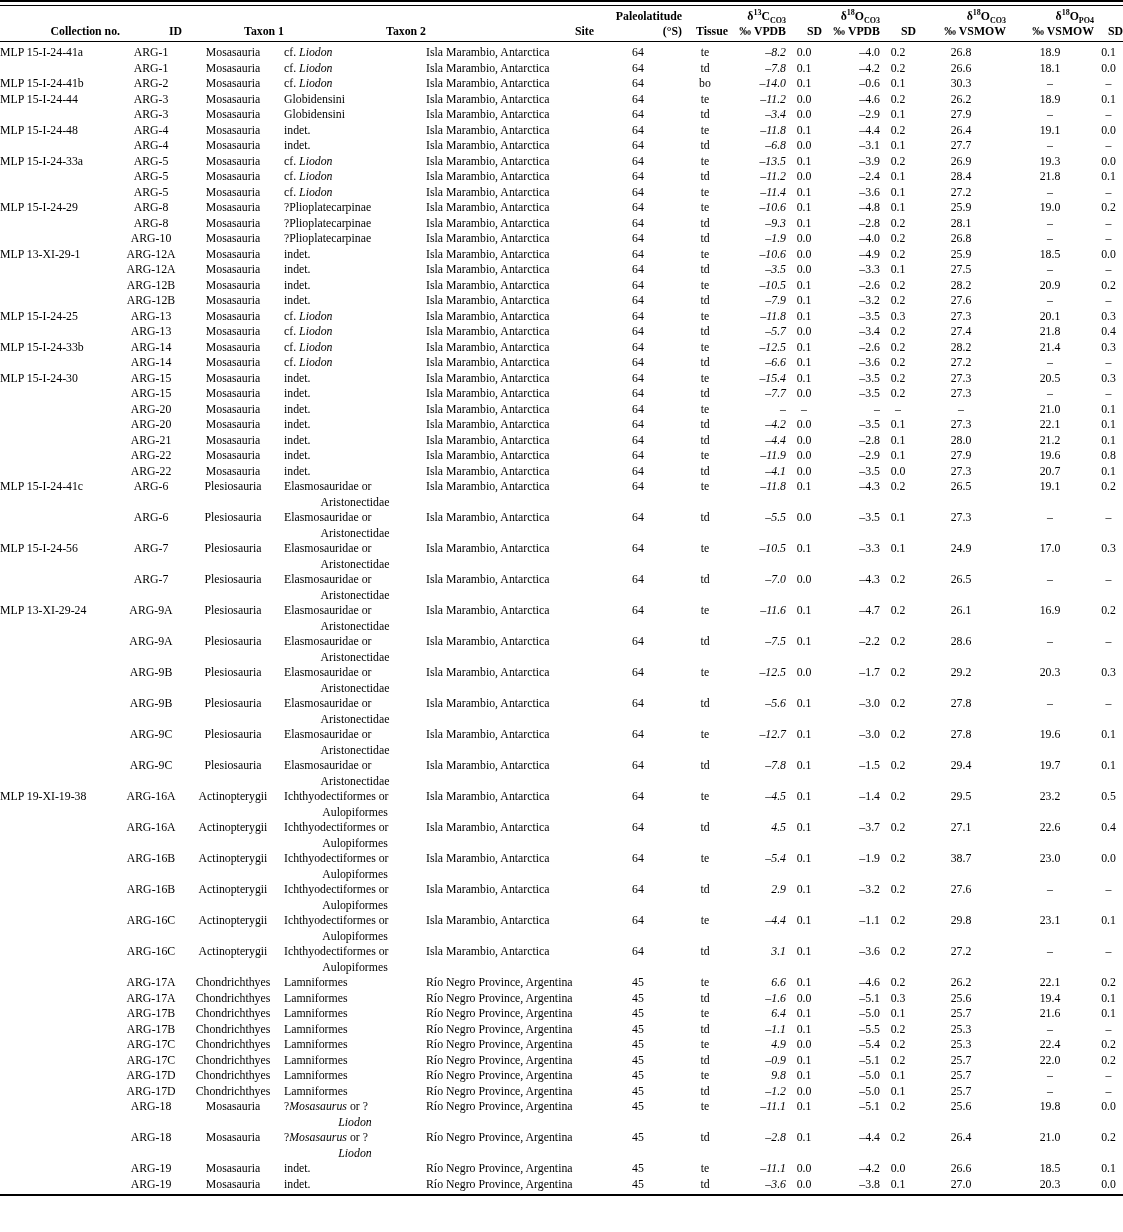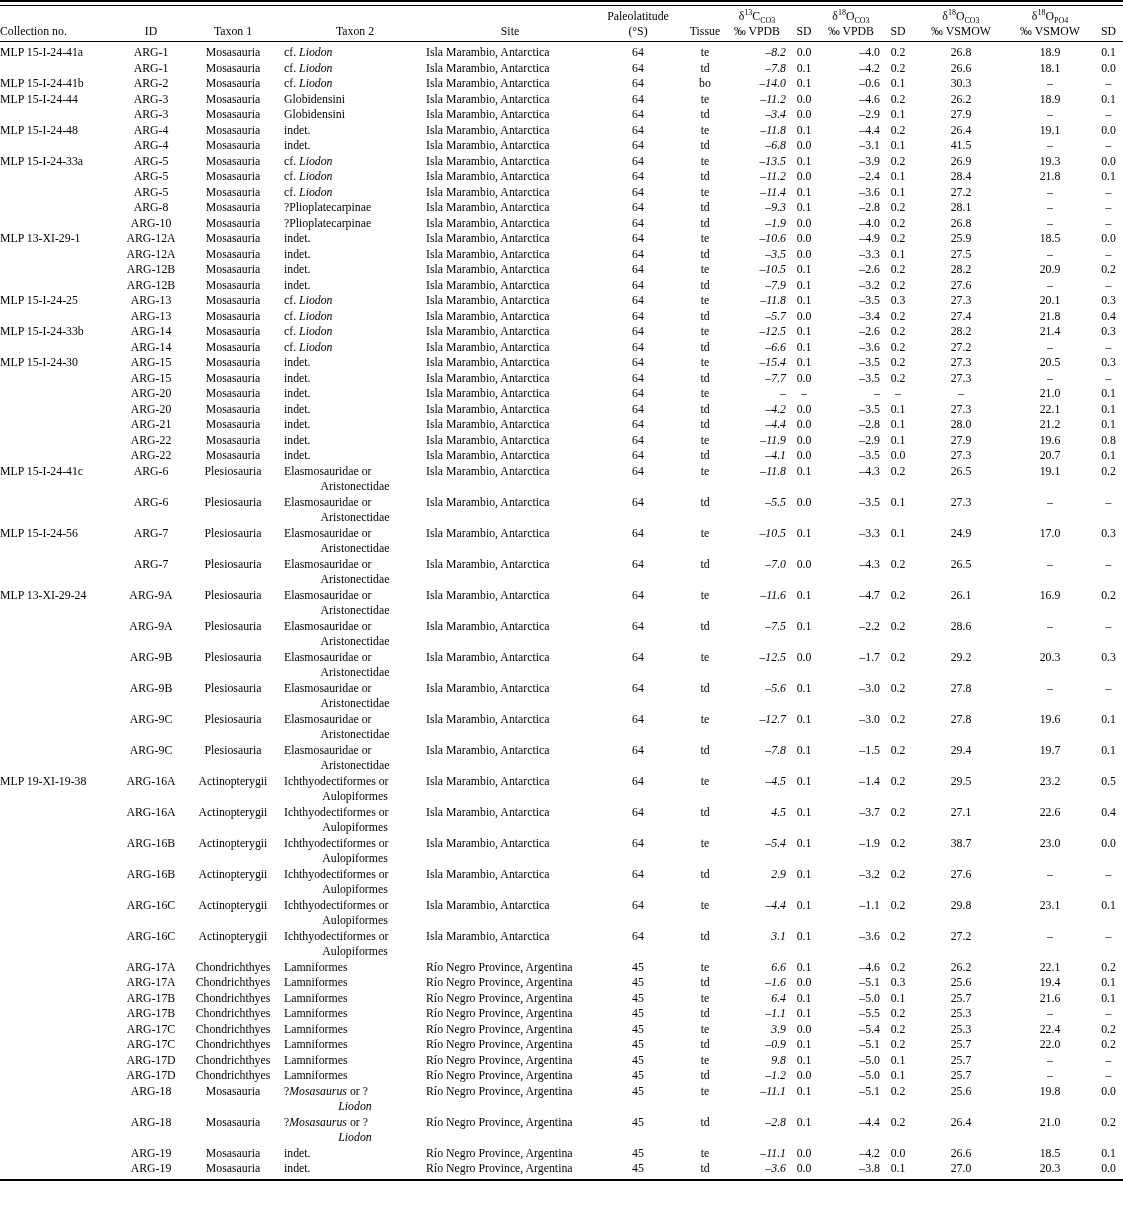--- a/index.html
+++ b/index.html
@@ -27,11 +27,12 @@
     font-size: 11.8px;
   }
   table.iso thead th {
-    font-weight: normal;
+    font-weight: bold;
     vertical-align: bottom;
     padding: 3px 0 2px 0;
     line-height: 15px;
     border-bottom: 1.2px solid #000;
+    text-align: right;
   }
   table.iso tbody {
     border-bottom: 2.5px solid #000;

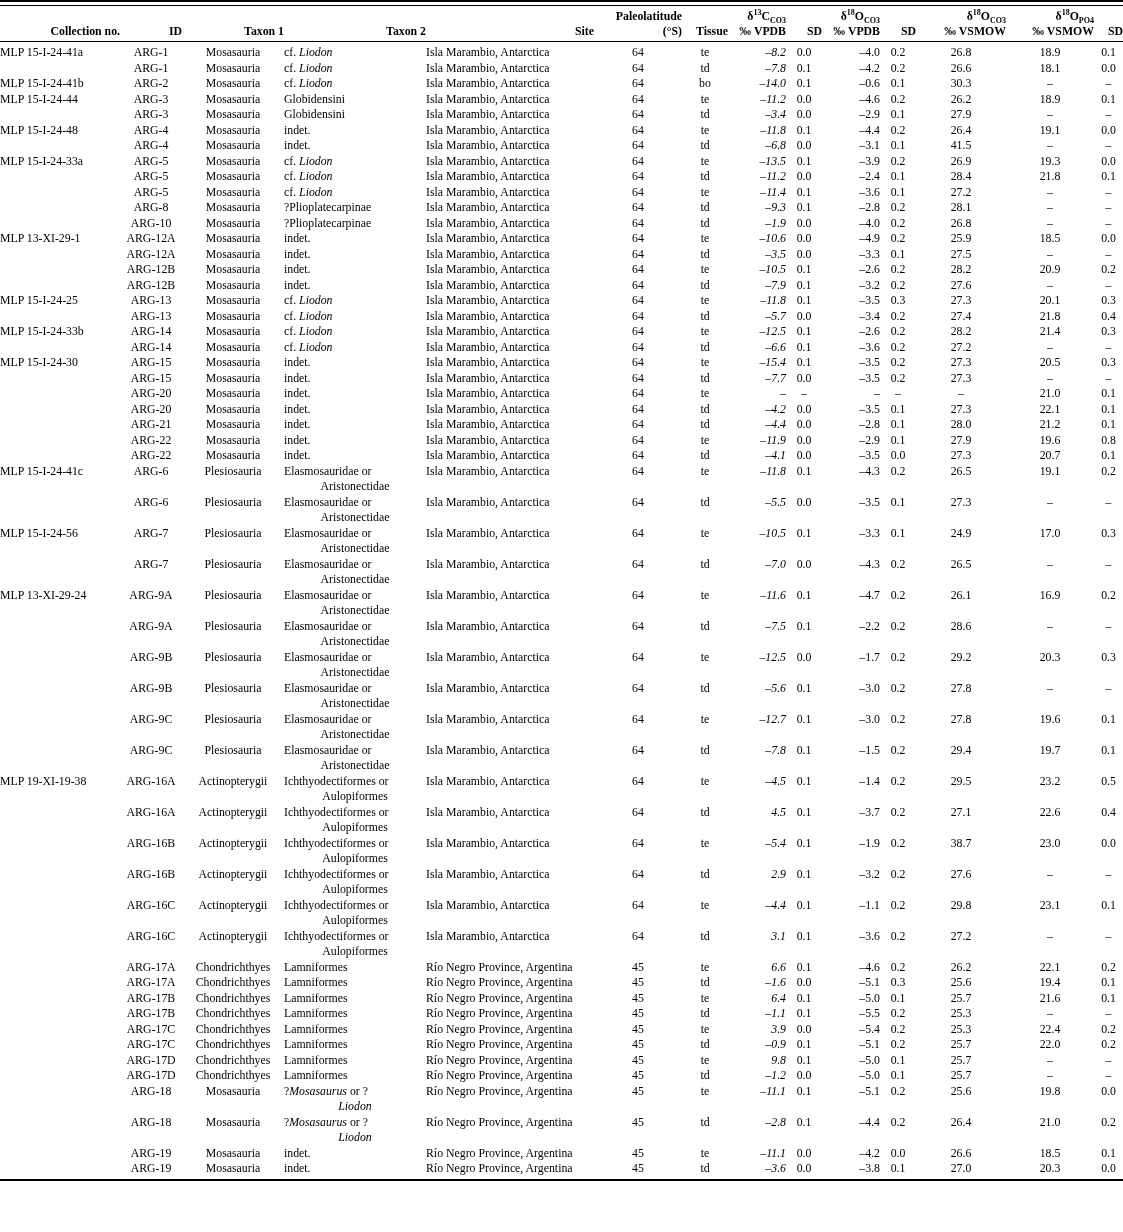--- a/index.html
+++ b/index.html
@@ -246,7 +246,7 @@
           <td class="c9">0.0</td>
           <td class="c10">–3.1</td>
           <td class="c11">0.1</td>
-          <td class="c12">41.5</td>
+          <td class="c12">27.7</td>
           <td class="c13">–</td>
           <td class="c14">–</td>
         </tr>

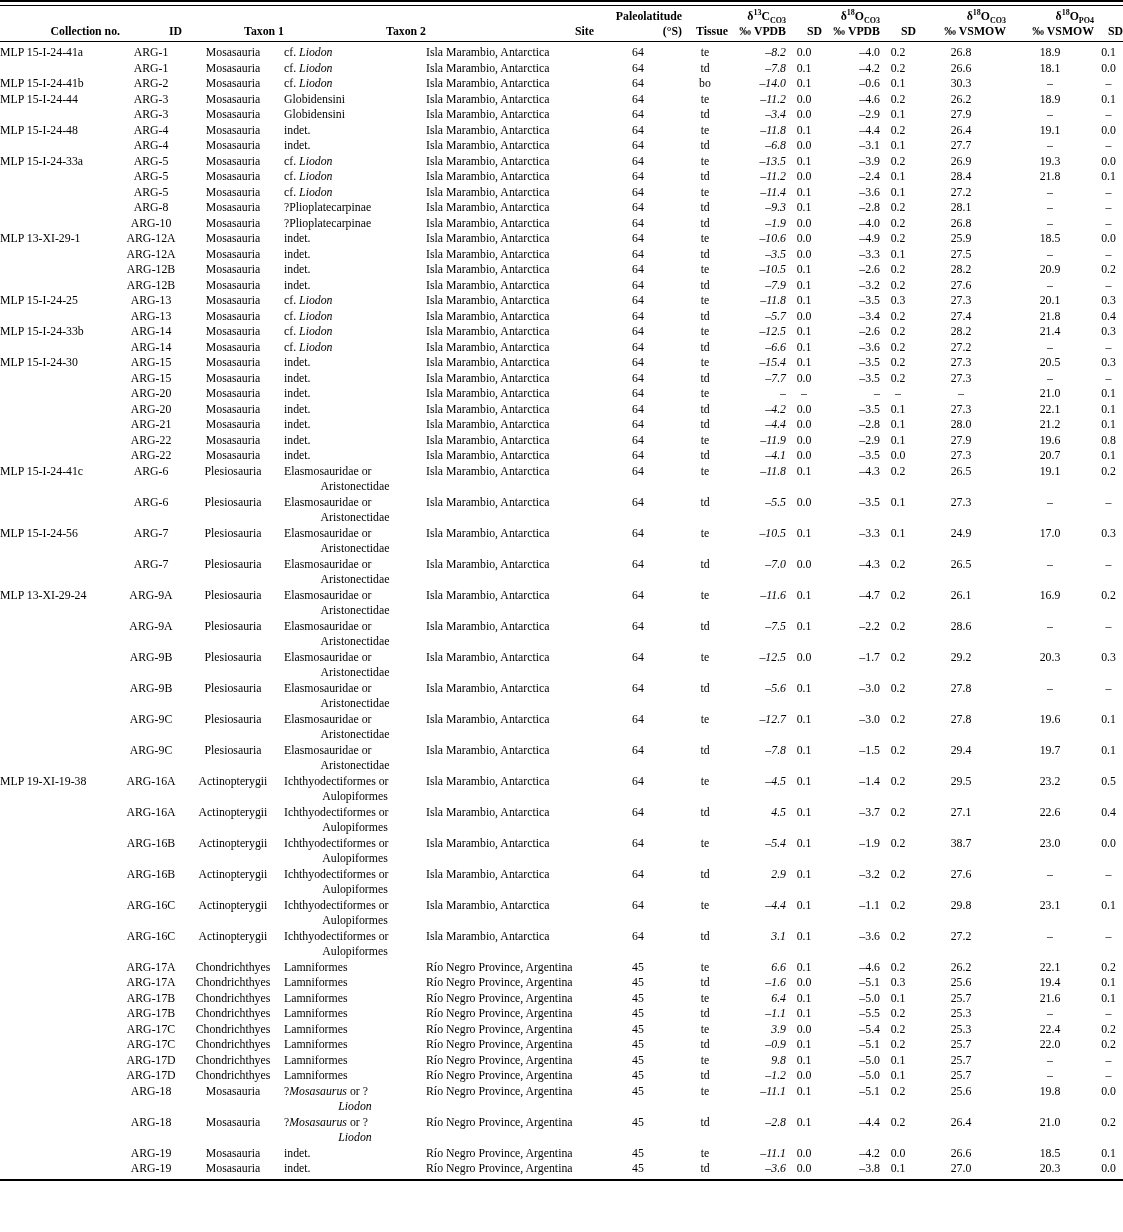--- a/index.html
+++ b/index.html
@@ -299,6 +299,22 @@
           <td class="c14">–</td>
         </tr>
         <tr>
+          <td class="c1">MLP 15-I-24-29</td>
+          <td class="c2">ARG-8</td>
+          <td class="c3">Mosasauria</td>
+          <td class="c4">?Plioplatecarpinae</td>
+          <td class="c5">Isla Marambio, Antarctica</td>
+          <td class="c6">64</td>
+          <td class="c7">te</td>
+          <td class="c8">–10.6</td>
+          <td class="c9">0.1</td>
+          <td class="c10">–4.8</td>
+          <td class="c11">0.1</td>
+          <td class="c12">25.9</td>
+          <td class="c13">19.0</td>
+          <td class="c14">0.2</td>
+        </tr>
+        <tr>
           <td class="c1"></td>
           <td class="c2">ARG-8</td>
           <td class="c3">Mosasauria</td>

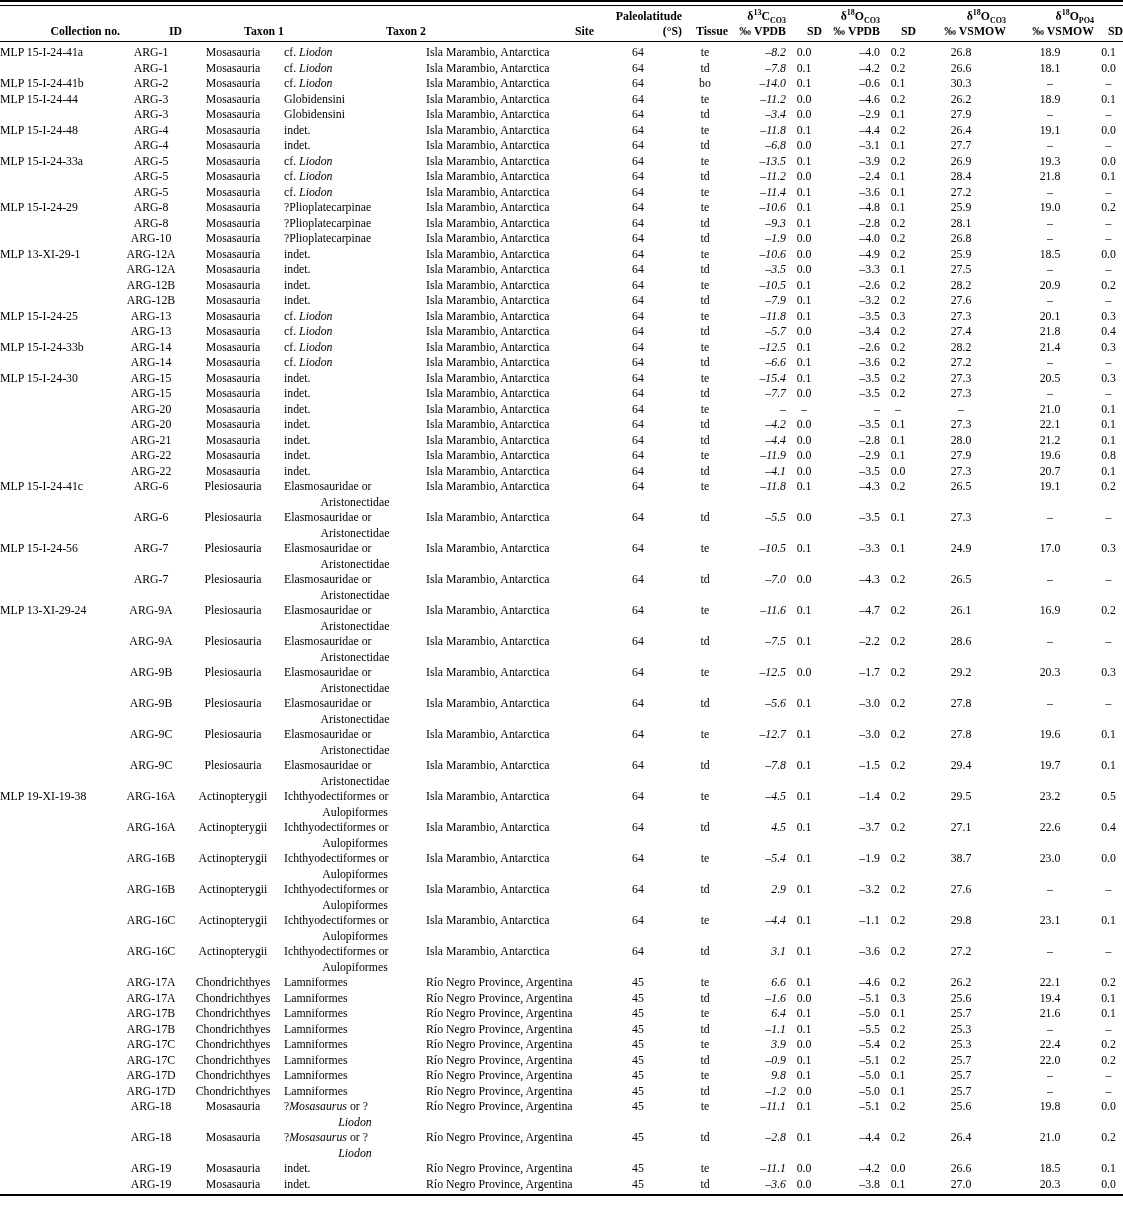--- a/index.html
+++ b/index.html
@@ -914,7 +914,7 @@
           <td class="c5">Río Negro Province, Argentina</td>
           <td class="c6">45</td>
           <td class="c7">te</td>
-          <td class="c8">3.9</td>
+          <td class="c8">4.9</td>
           <td class="c9">0.0</td>
           <td class="c10">–5.4</td>
           <td class="c11">0.2</td>

